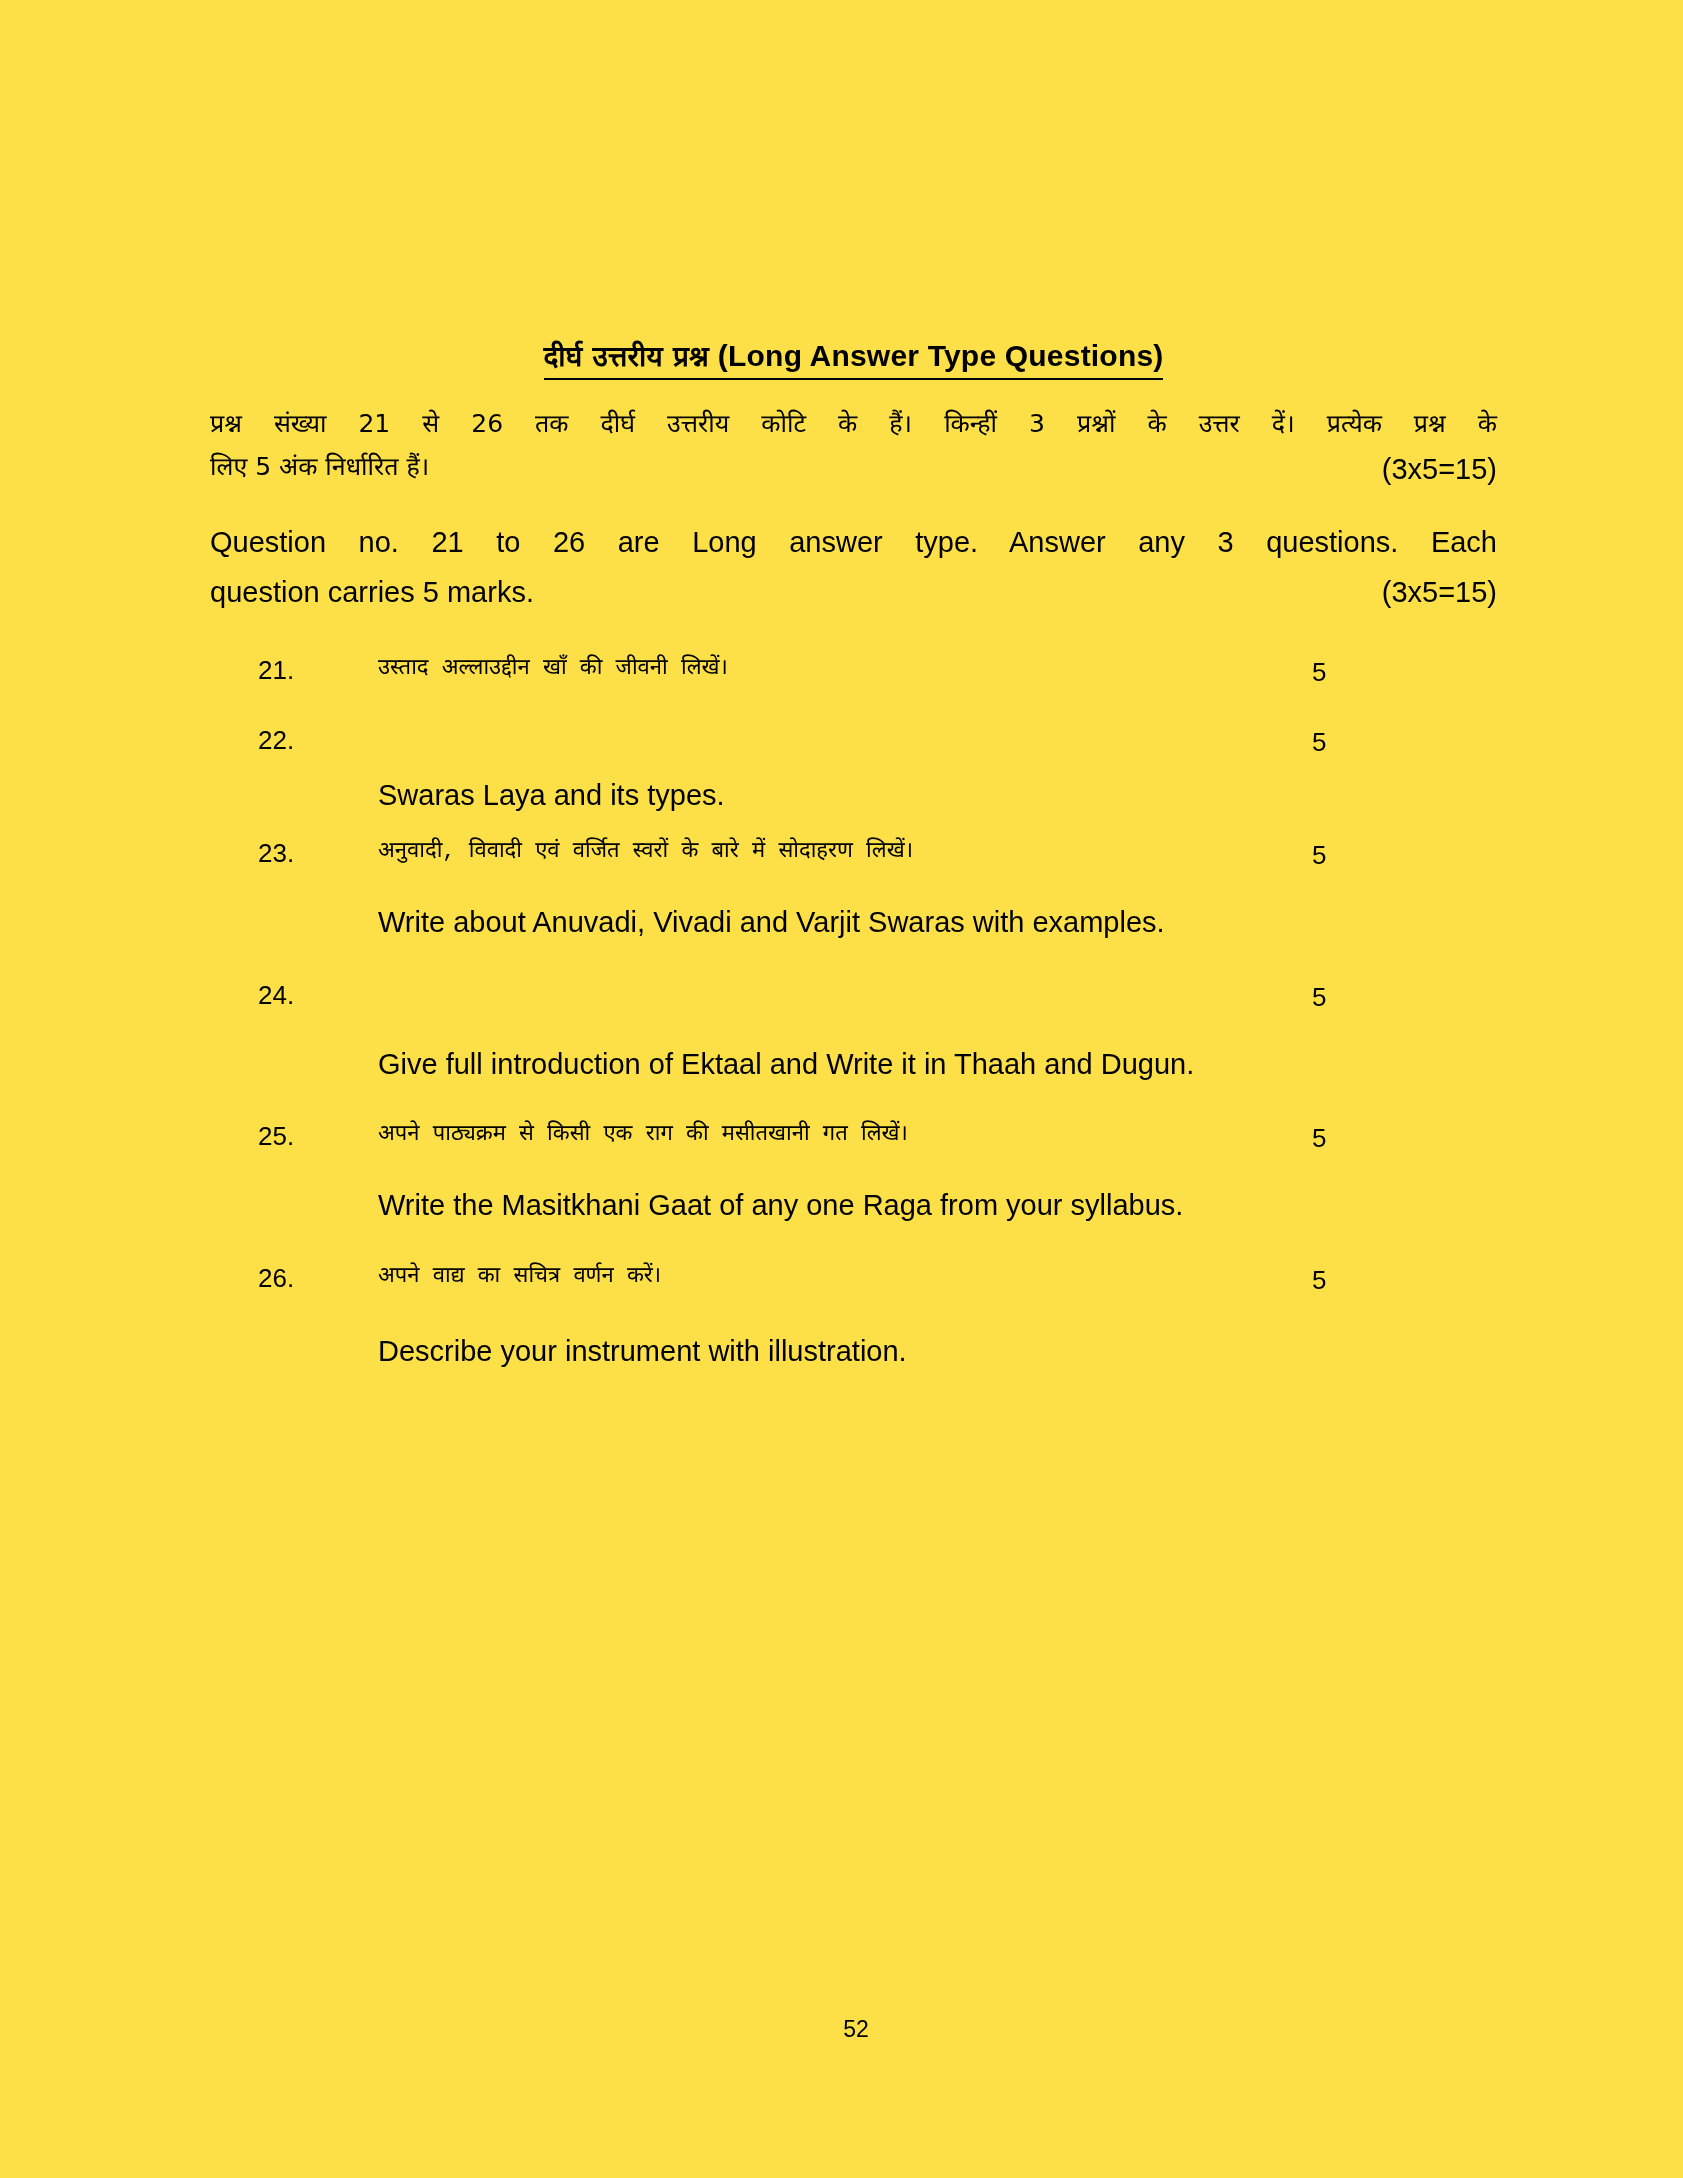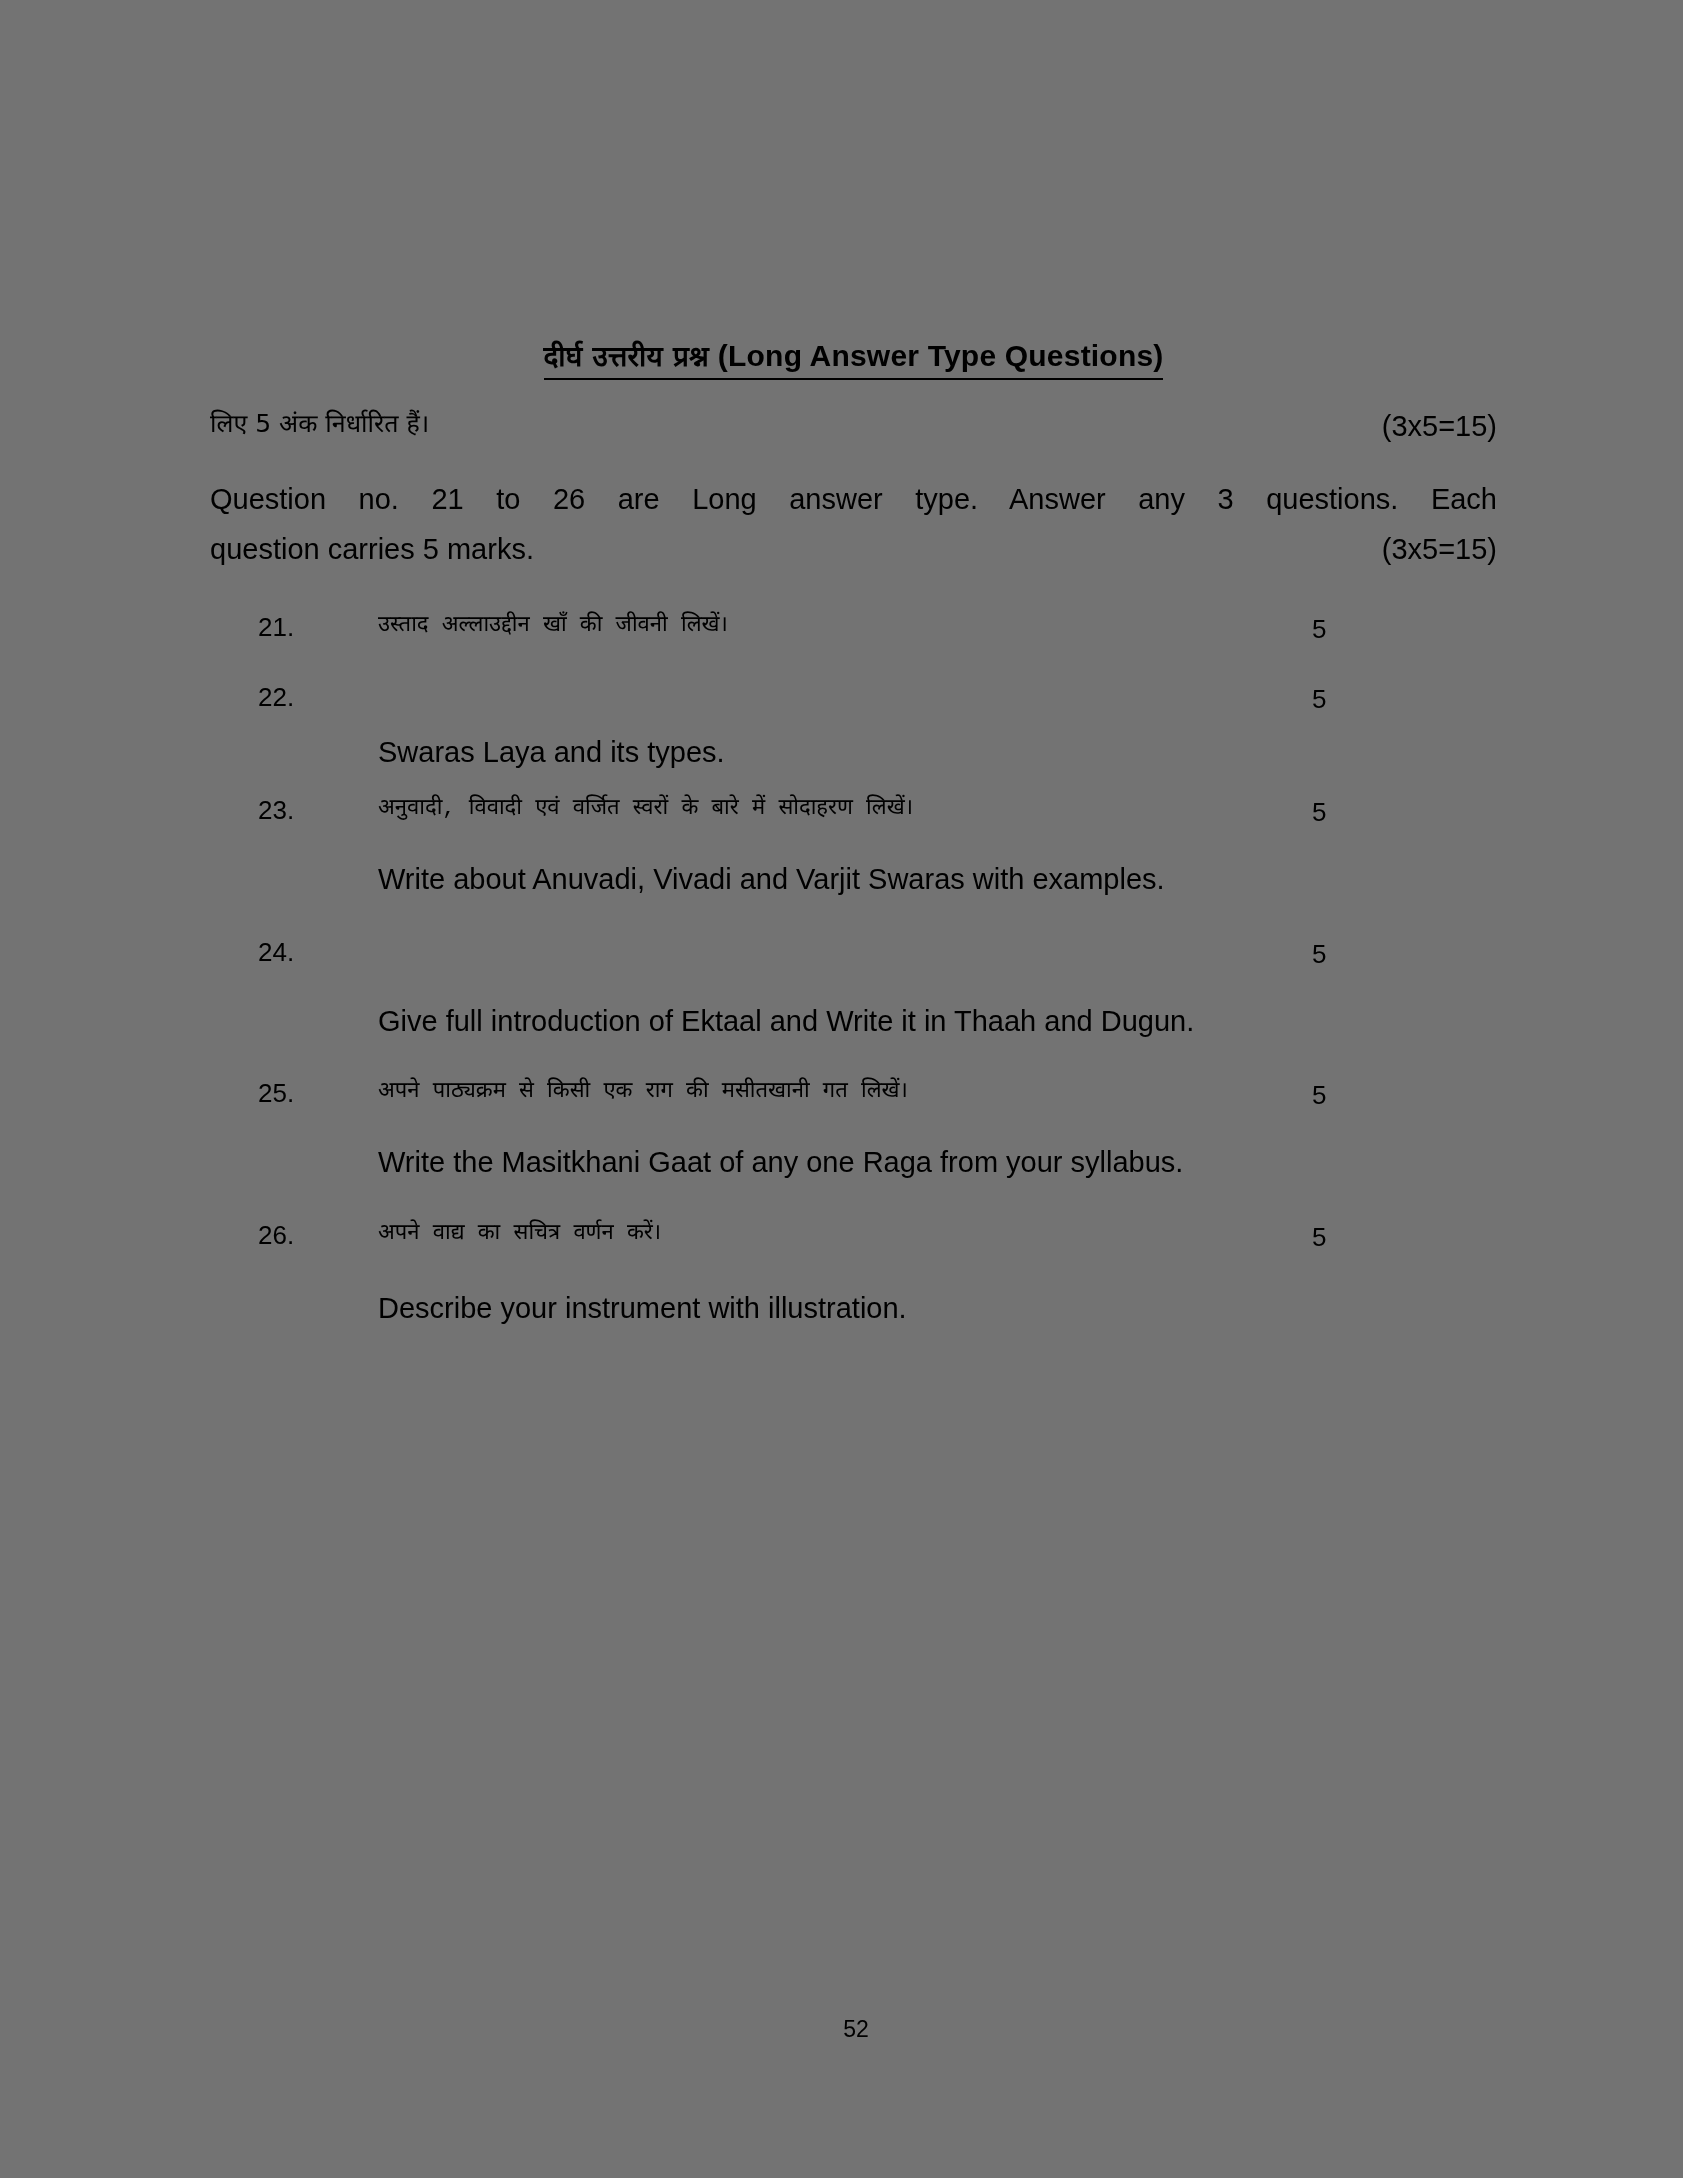--- a/index.html
+++ b/index.html
@@ -19,7 +19,7 @@
     width: 1683px;
     height: 2178px;
     box-sizing: border-box;
-    background: #737373;
+    background: #fde047;
     overflow: hidden;
   }
   .content {

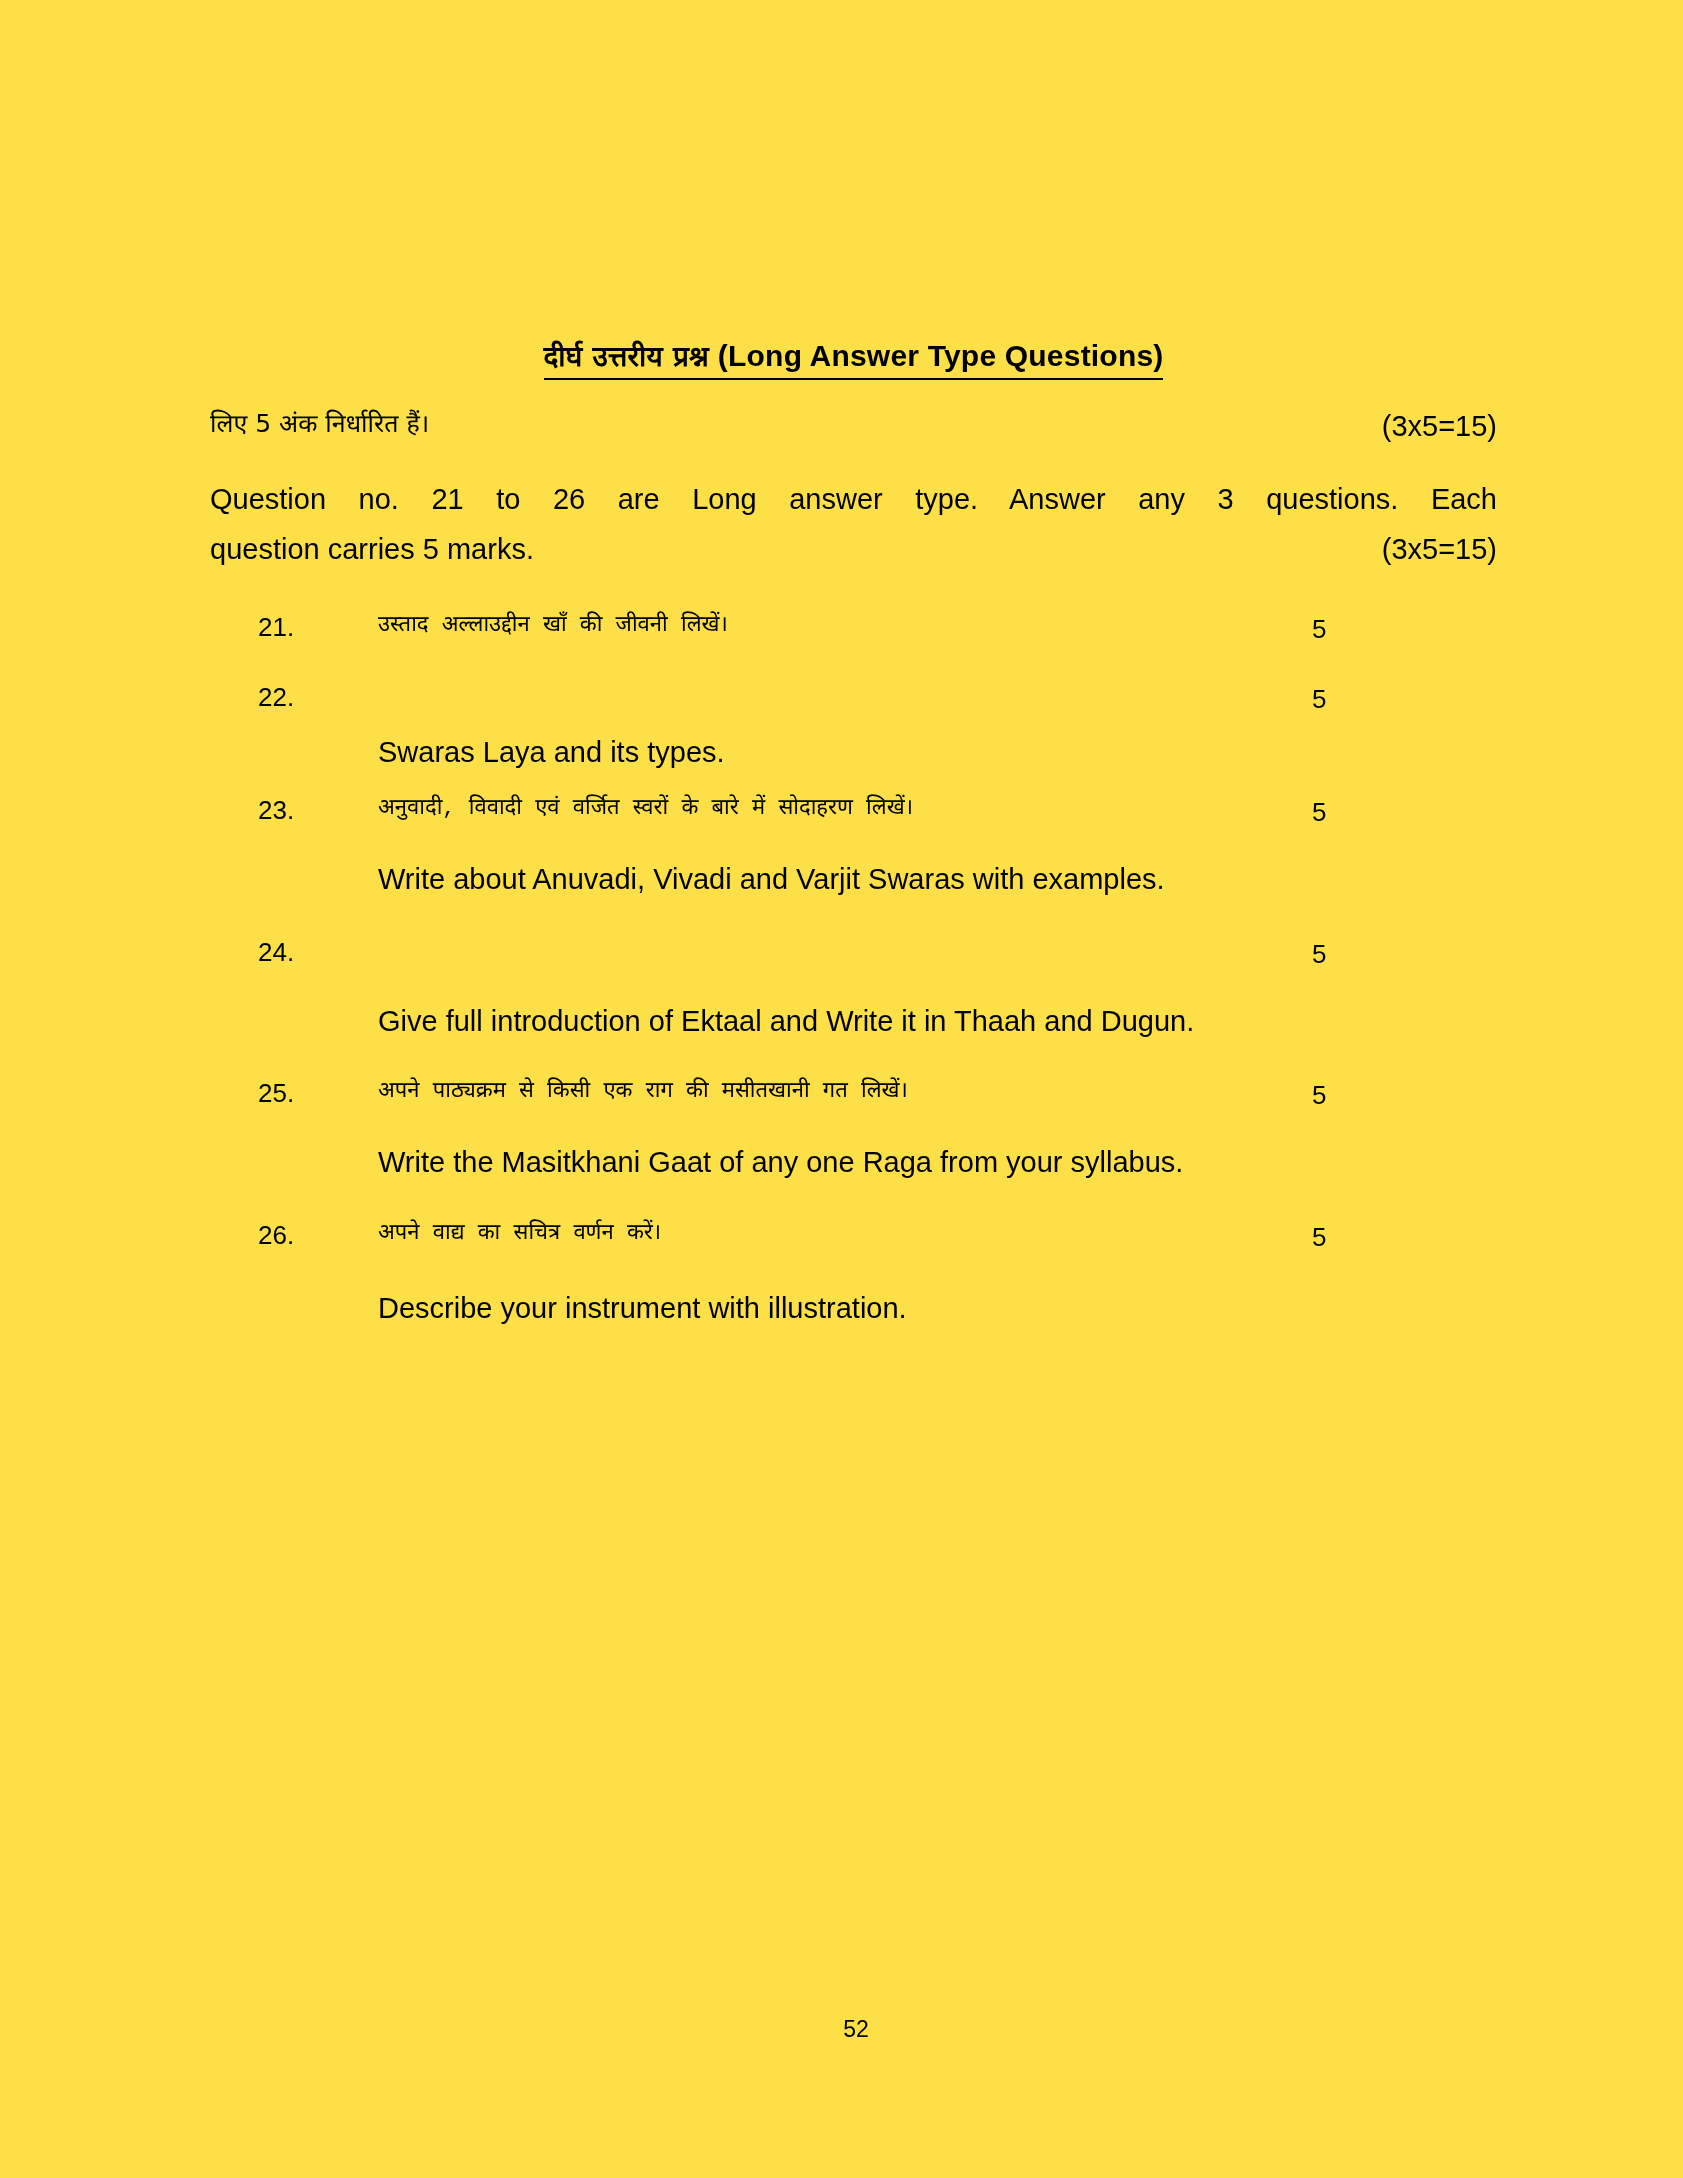--- a/index.html
+++ b/index.html
@@ -162,6 +162,7 @@
     </div>
 
     <div class="instr hindi">
+      <span class="line justified">प्रश्न संख्या 21 से 26 तक दीर्घ उत्तरीय कोटि के हैं। किन्हीं 3 प्रश्नों के उत्तर दें। प्रत्येक प्रश्न के</span>
       <span class="line tail">
         <span>लिए 5 अंक निर्धारित हैं।</span>
         <span class="marks-inline">(3x5=15)</span>

